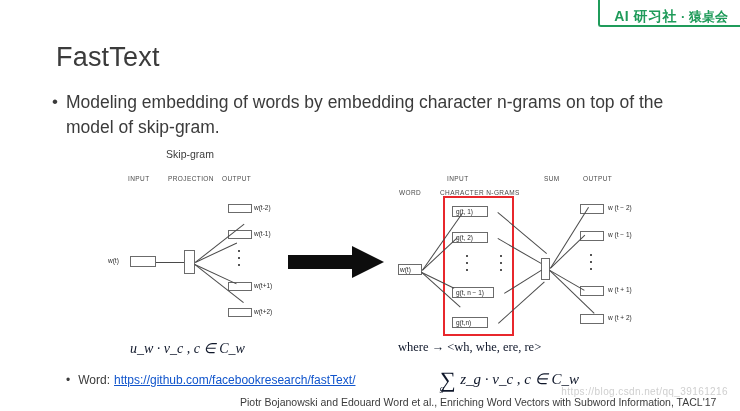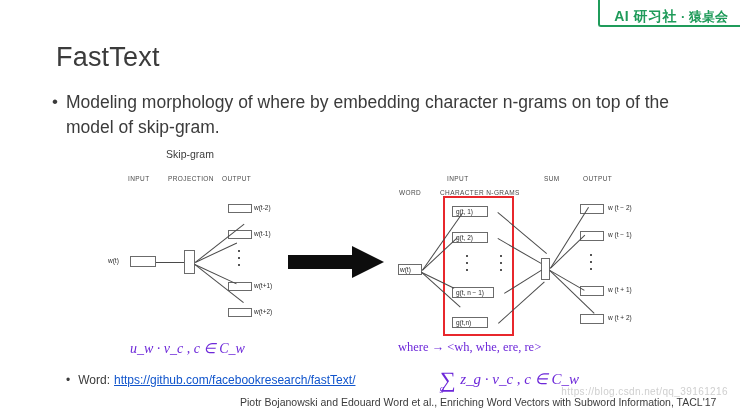--- a/index.html
+++ b/index.html
@@ -252,7 +252,7 @@
 
   <div class="bullet-row">
     <span class="bullet-dot">•</span>
-    <span class="bullet-text">Modeling morphology of where by embedding character n-grams on top of the model of skip-gram.</span>
+    <span class="bullet-text">Modeling embedding of words by embedding character n-grams on top of the model of skip-gram.</span>
   </div>
 
   <div class="figure">

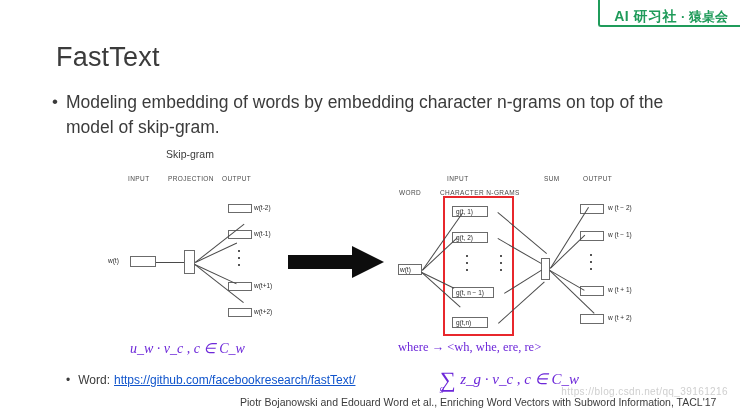--- a/index.html
+++ b/index.html
@@ -167,7 +167,7 @@
   .formula {
     position: absolute;
     font-family: "Liberation Serif", serif;
-    color: #6d28d9;
+    color: #0f172a;
   }
   .f-skip {
     left: 130px;

